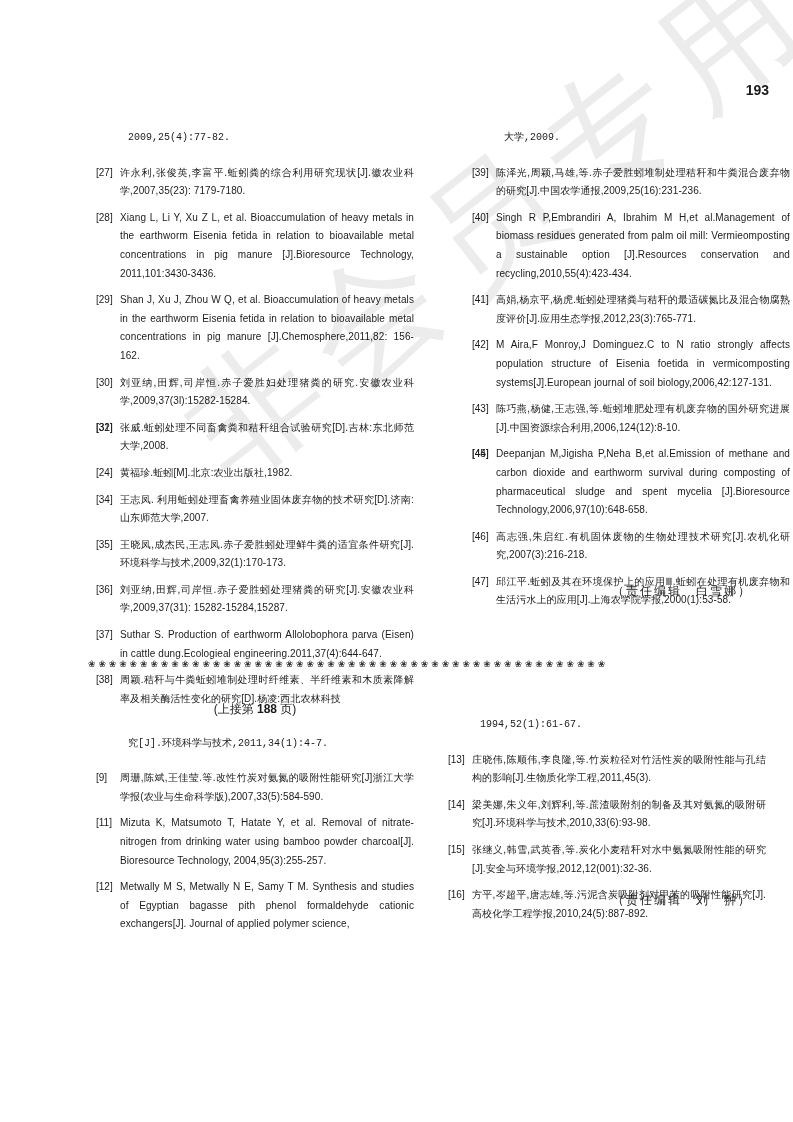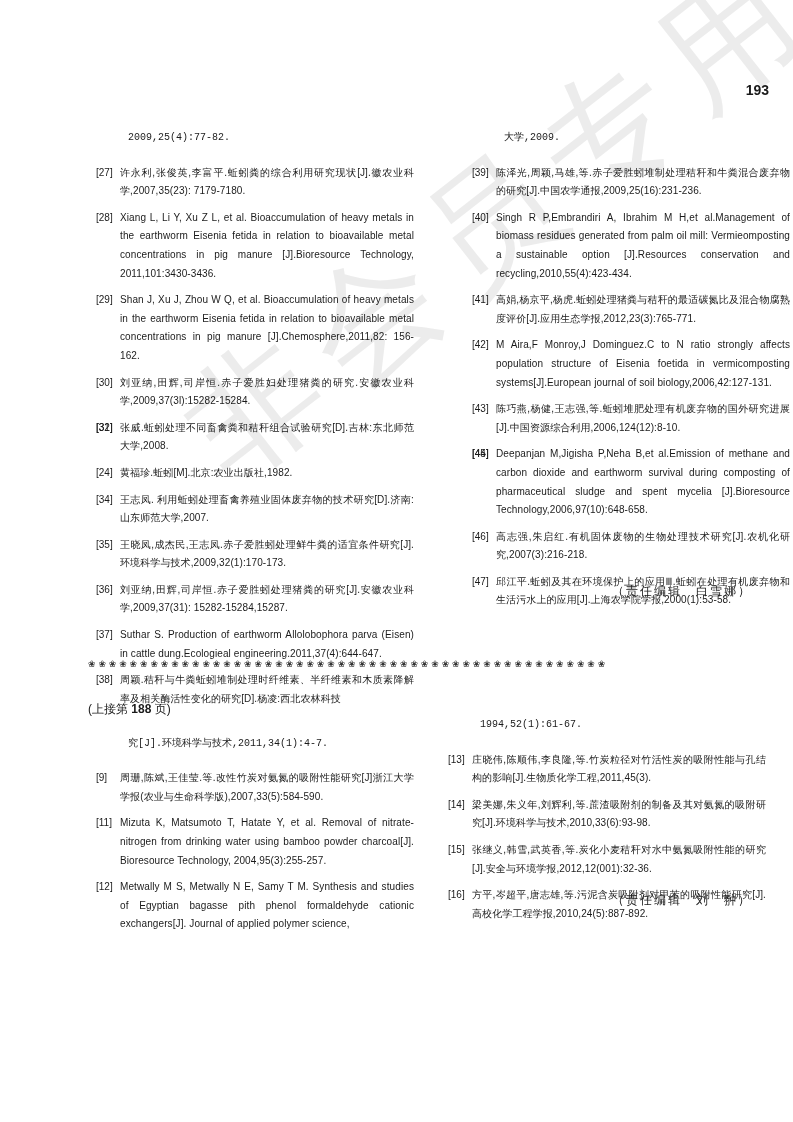--- a/index.html
+++ b/index.html
@@ -21,7 +21,7 @@
   .editor.bot { left: 612px; top: 892px; }
   .divider { position: absolute; left: 88px; top: 659px; width: 680px; font-size: 9px; color: #333;
              letter-spacing: 0px; white-space: nowrap; overflow: hidden; }
-  .continued { font-family: "Liberation Sans", sans-serif; font-size: 12px; margin: 0 0 0 0; }
+  .continued { font-family: "Liberation Sans", sans-serif; font-size: 12px; margin: 0 0 0 0; text-align: center; }
   .continued b { font-weight: bold; }
   .watermark { position: absolute; left: 150px; top: 380px; font-size: 130px; color: rgba(200,200,200,0.35);
                transform: rotate(-38deg); transform-origin: left top; white-space: nowrap;

